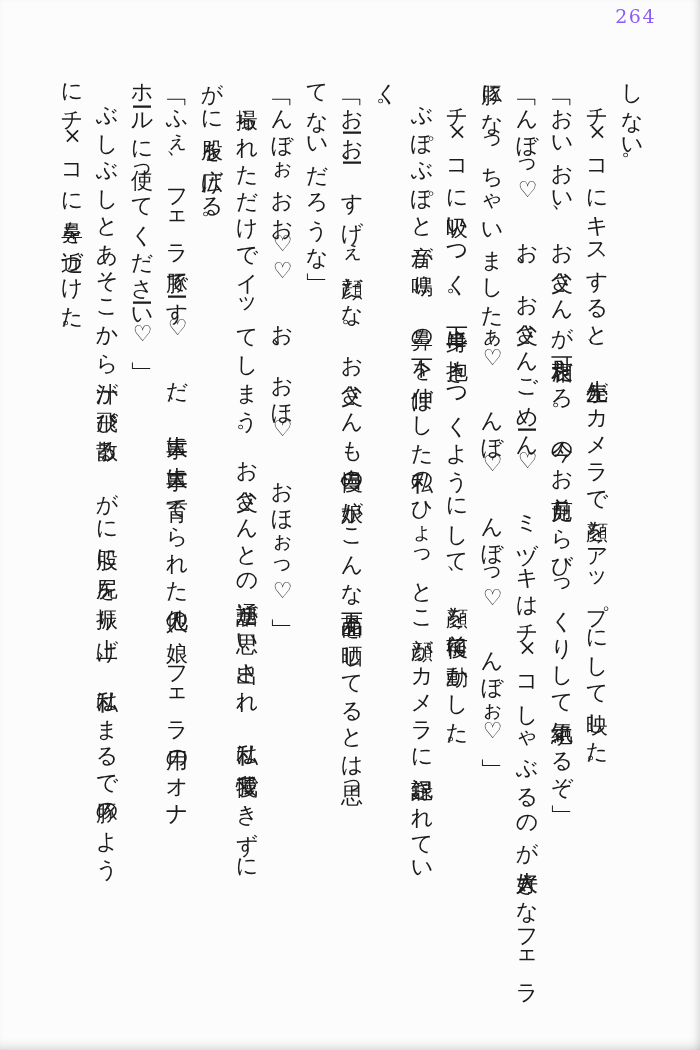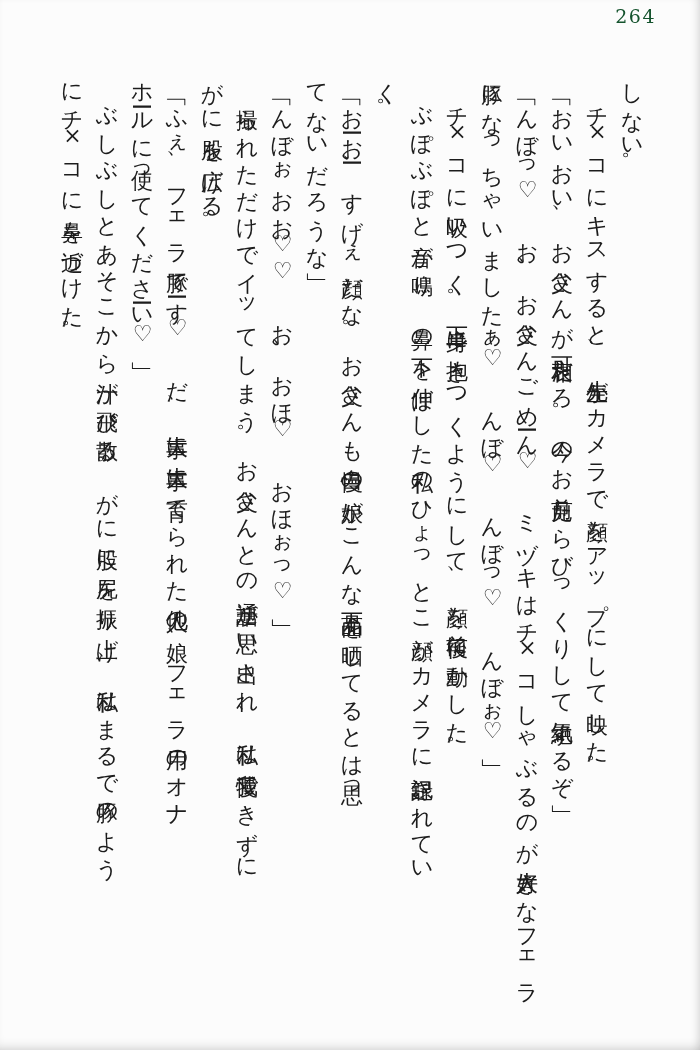--- a/index.html
+++ b/index.html
@@ -22,7 +22,7 @@
     top: 5px; right: 44px;
     font-size: 19px;
     letter-spacing: 1.5px;
-    color: #14532d;
+    color: #8b5cf6;
   }
   .text-block {
     position: absolute;

